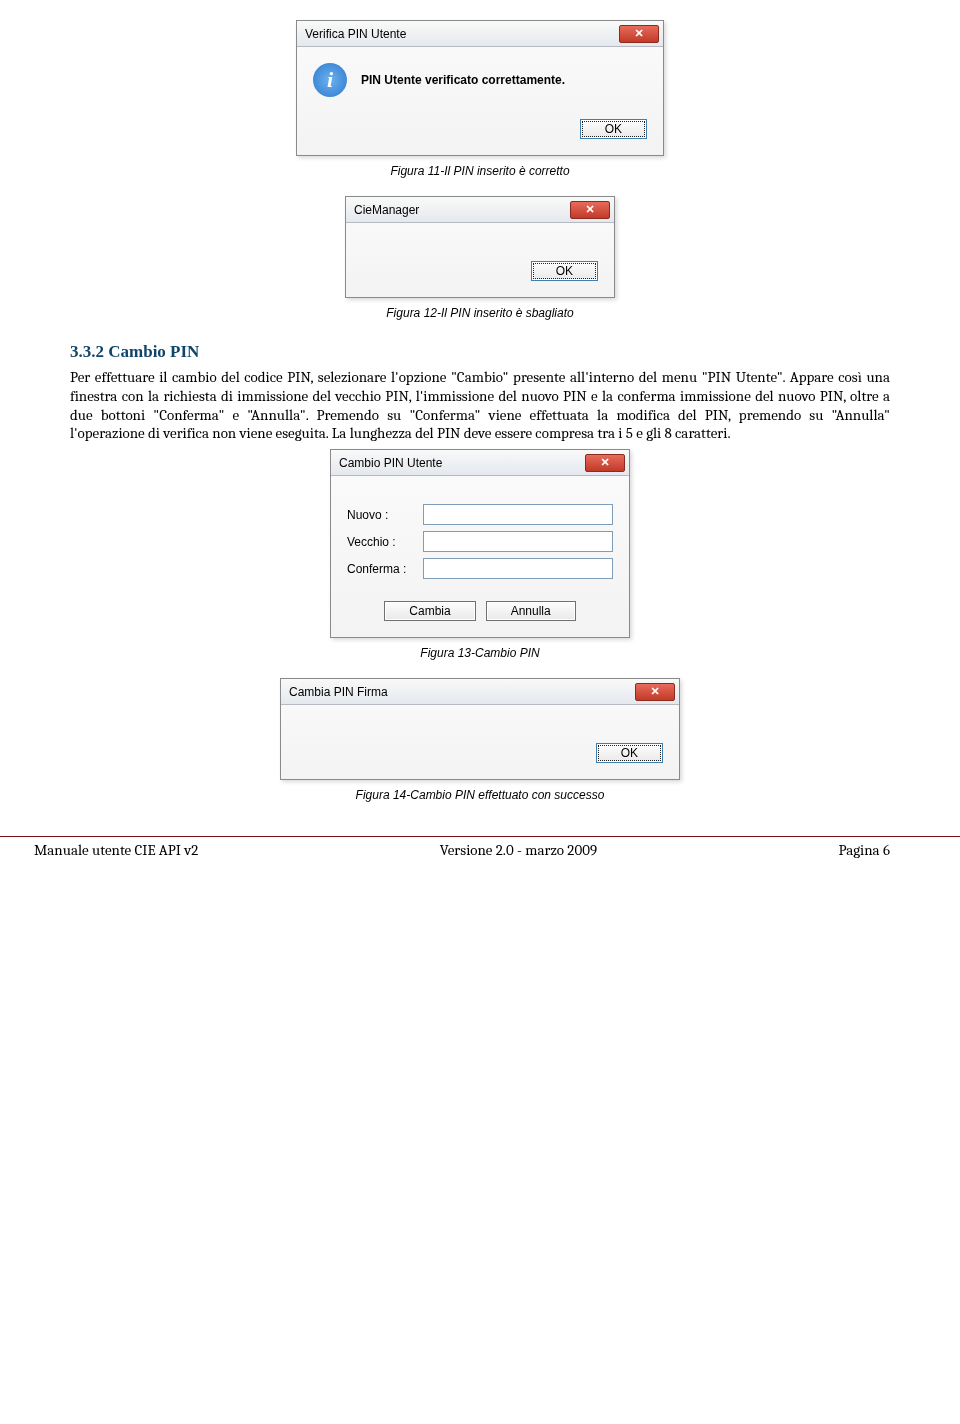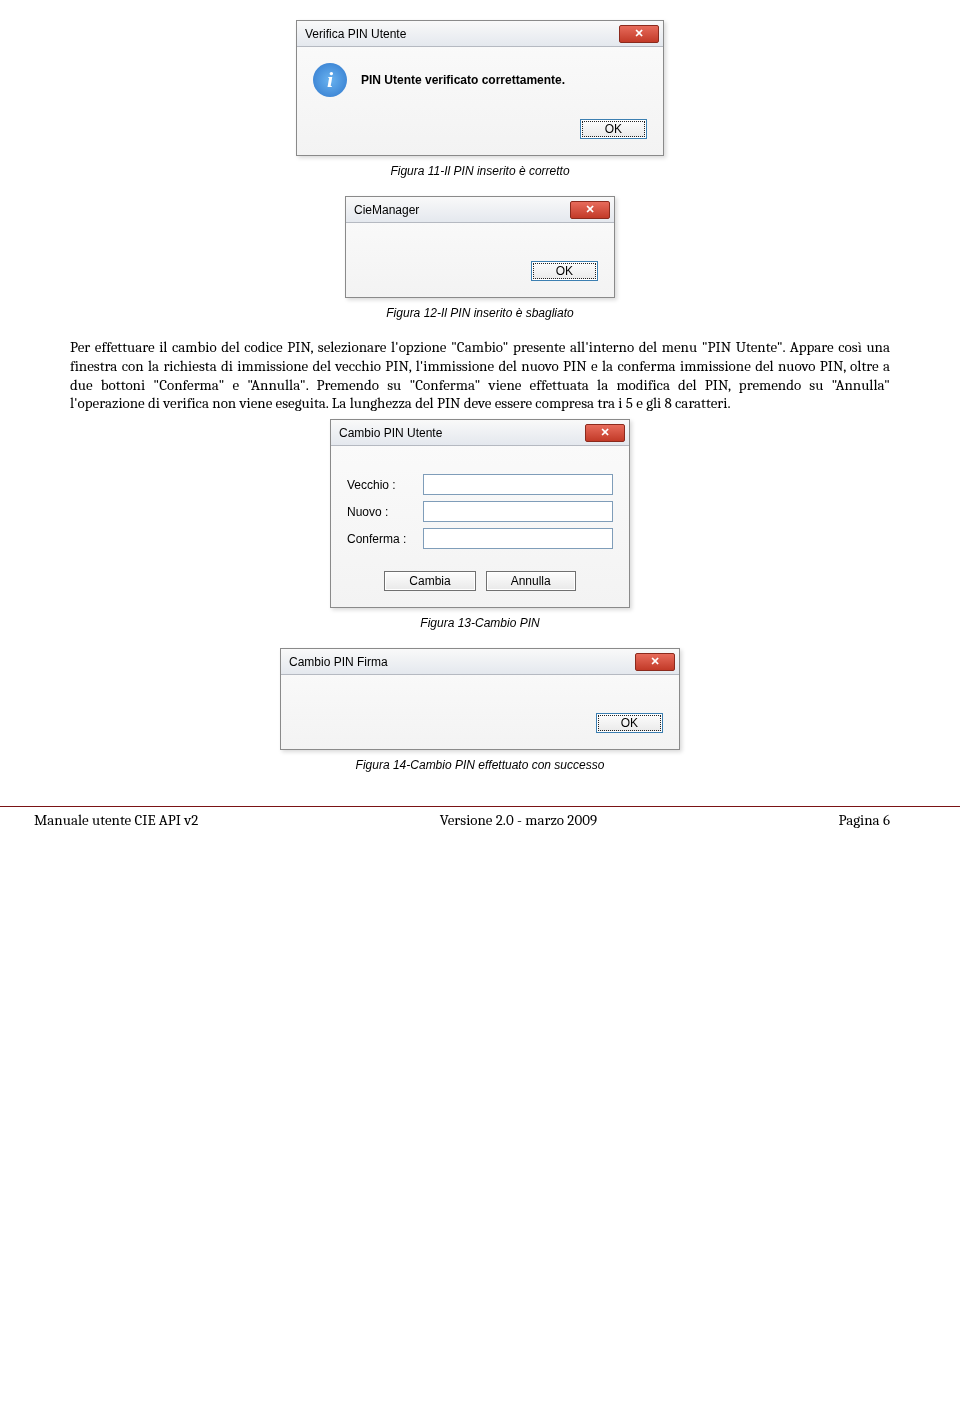--- a/index.html
+++ b/index.html
@@ -182,6 +182,7 @@
     <div class="caption">Figura 12-Il PIN inserito è sbagliato</div>
   </div>
 
+  <div class="section-title">3.3.2   Cambio PIN</div>
   <p class="body-text">Per effettuare il cambio del codice PIN, selezionare l'opzione "Cambio" presente all'interno del menu "PIN Utente". Appare così una finestra con la richiesta di immissione del vecchio PIN, l'immissione del nuovo PIN e la conferma immissione del nuovo PIN, oltre a due bottoni "Conferma" e "Annulla". Premendo su "Conferma" viene effettuata la modifica del PIN, premendo su "Annulla" l'operazione di verifica non viene eseguita. La lunghezza del PIN deve essere compresa tra i 5 e gli 8 caratteri.</p>
 
   <div class="center" style="margin-top:4px;">

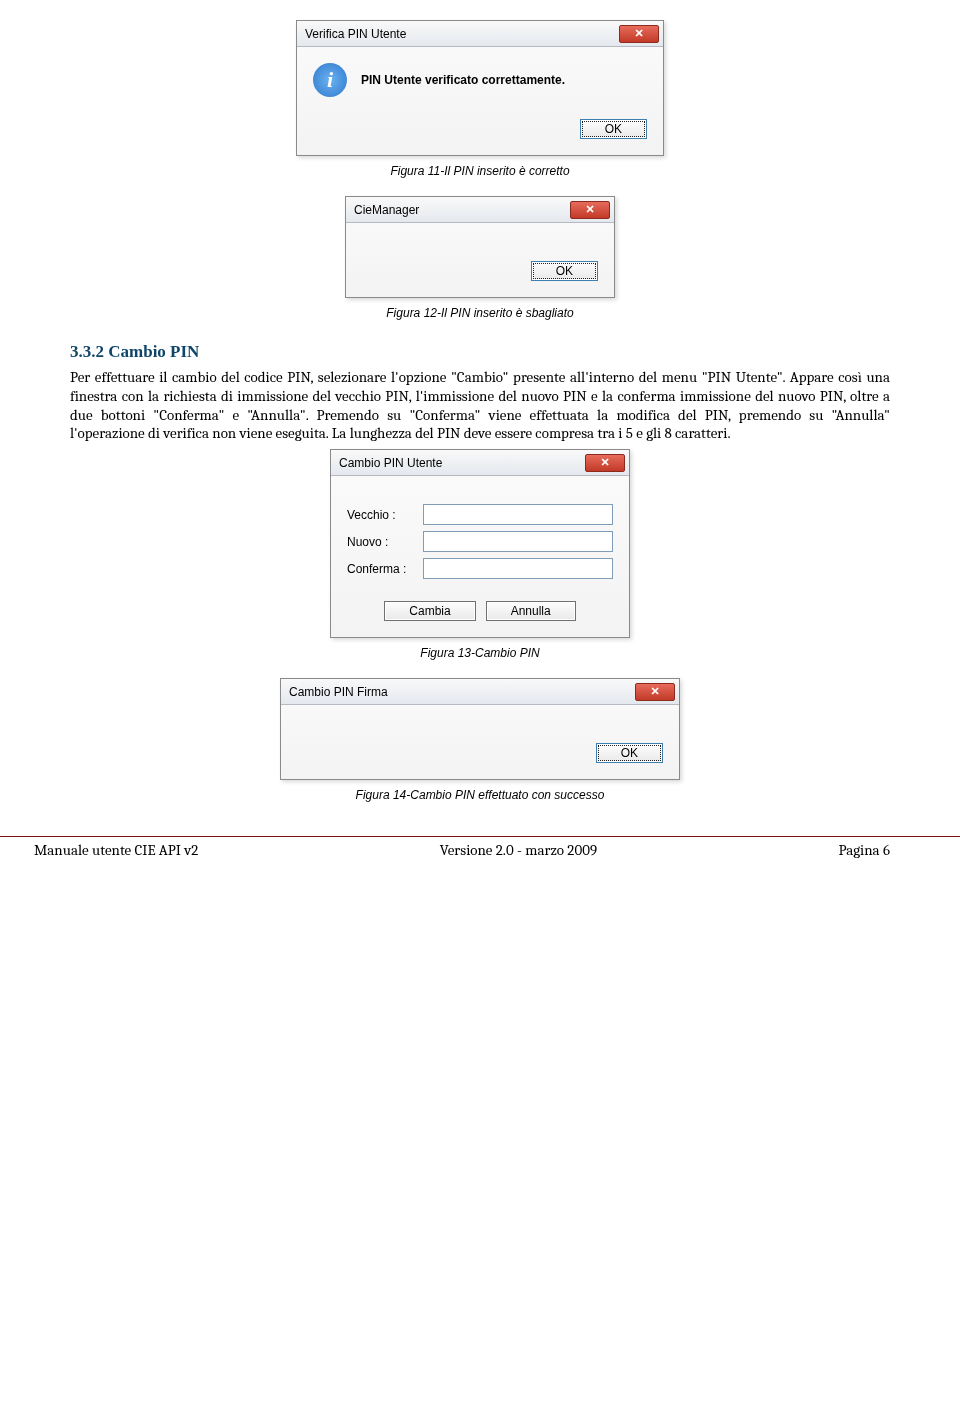--- a/index.html
+++ b/index.html
@@ -193,11 +193,11 @@
       </div>
       <div class="win-body" style="padding-top:22px;">
         <div class="form-row">
+          <span class="form-label">Nuovo :</span>
+          <input class="form-input" type="password" style="">
+        </div>
+        <div class="form-row">
           <span class="form-label">Vecchio :</span>
-          <input class="form-input" type="password" style="">
-        </div>
-        <div class="form-row">
-          <span class="form-label">Nuovo :</span>
           <input class="form-input" type="password" style="">
         </div>
         <div class="form-row">

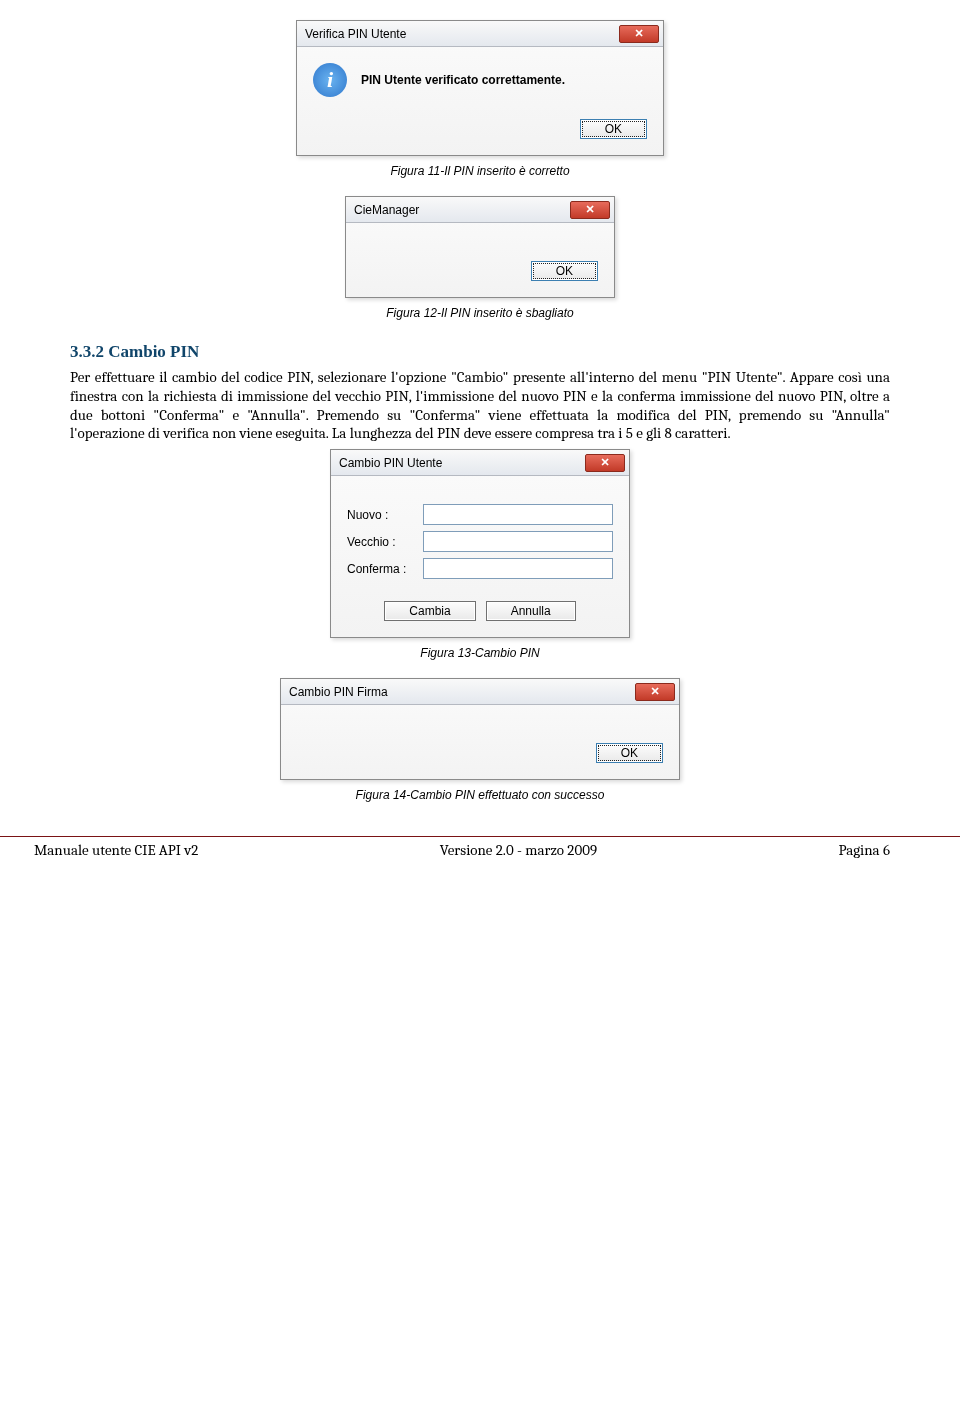--- a/index.html
+++ b/index.html
@@ -216,7 +216,7 @@
   <div class="center">
     <div class="win-dialog" style="width:400px;">
       <div class="win-titlebar">
-        <span>Cambio PIN Firma</span>
+        <span>Cambia PIN Firma</span>
         <div class="close-btn">✕</div>
       </div>
       <div class="win-body">

